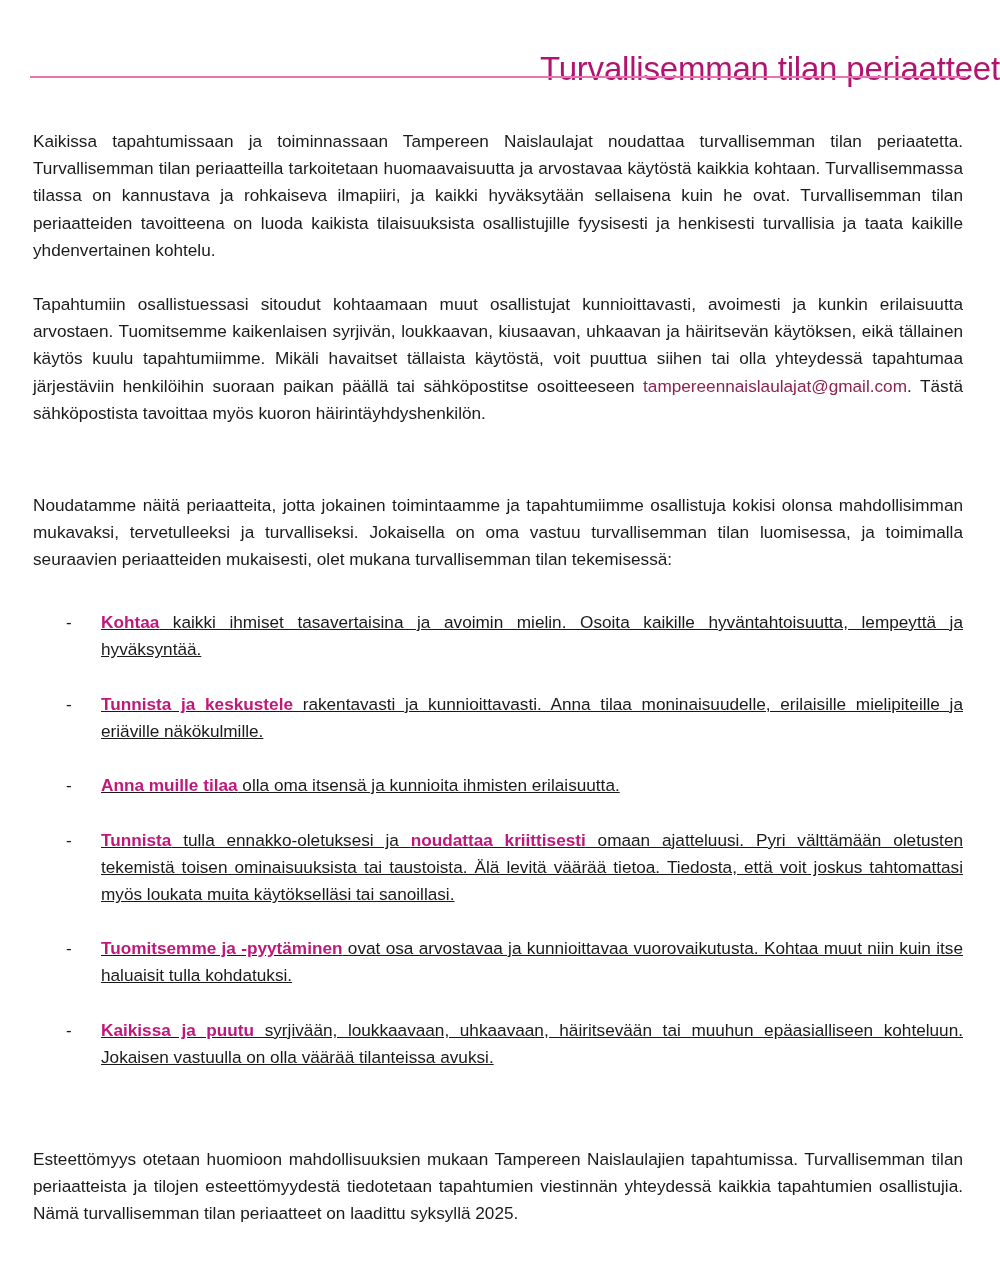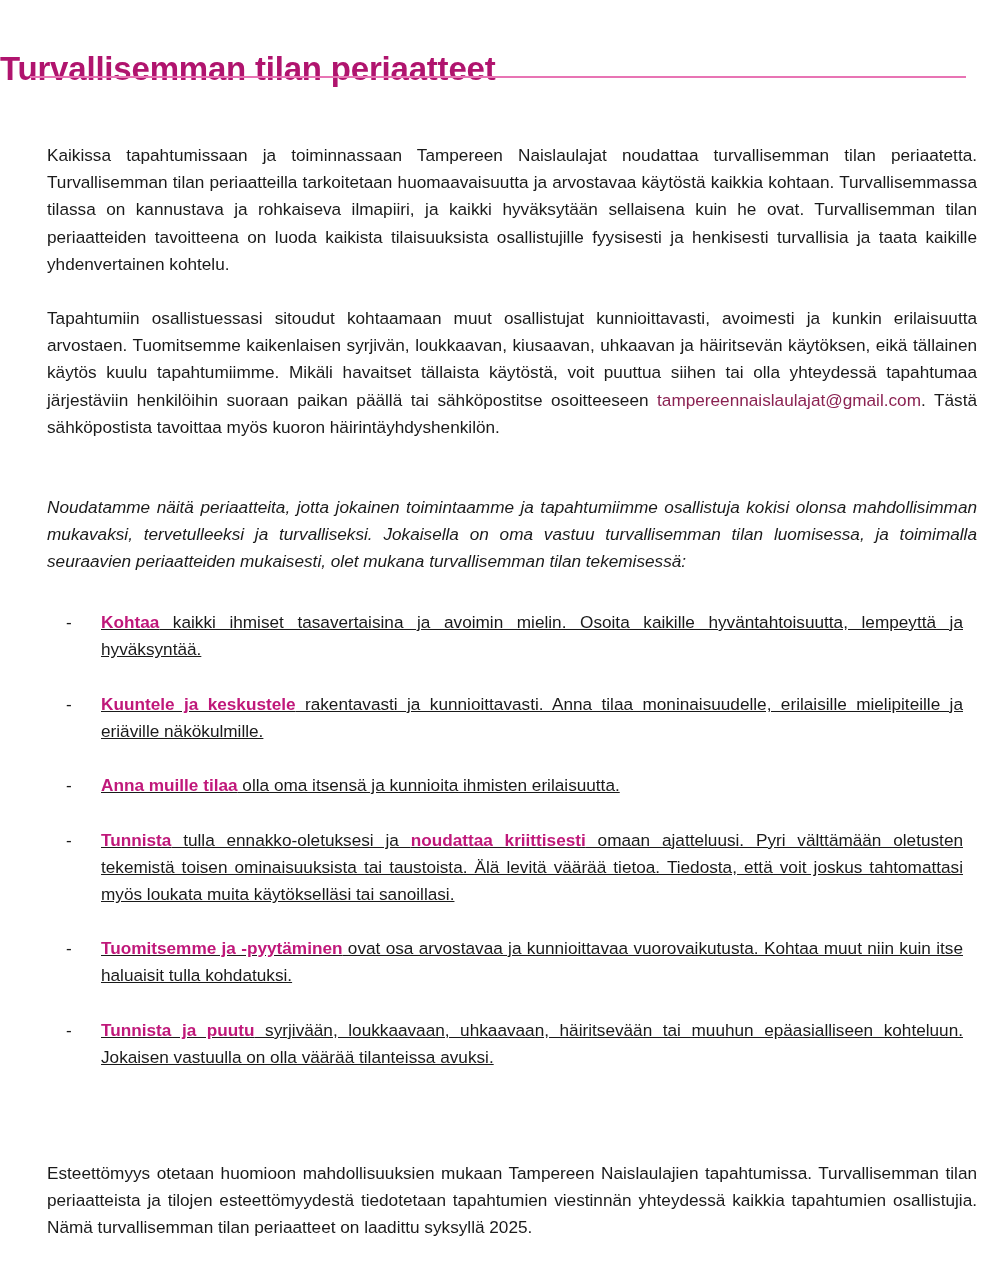--- a/index.html
+++ b/index.html
@@ -5,8 +5,8 @@
   html, body { margin: 0; padding: 0; background: #ffffff; }
   body { width: 1000px; height: 1276px; position: relative; overflow: hidden;
          font-family: "Liberation Sans", "DejaVu Sans", sans-serif; color: #1a1a1a; }
-  .title { position: absolute; left: 0; top: 28px; width: 1000px; text-align: left;
-           font-size: 33px; color: #B0146E; font-weight: bold; letter-spacing: -0.2px; }
+  .title { position: absolute; left: 0; top: 28px; width: 1000px; text-align: right;
+           font-size: 33px; color: #B0146E; font-weight: normal; letter-spacing: -0.2px; }
   .rule { position: absolute; left: 30px; top: 76px; width: 936px; height: 2px; background: #E874B4; }
   .para { position: absolute; left: 33px; width: 930px; font-size: 17.2px; line-height: 27.2px;
           text-align: justify; margin: 14px; }

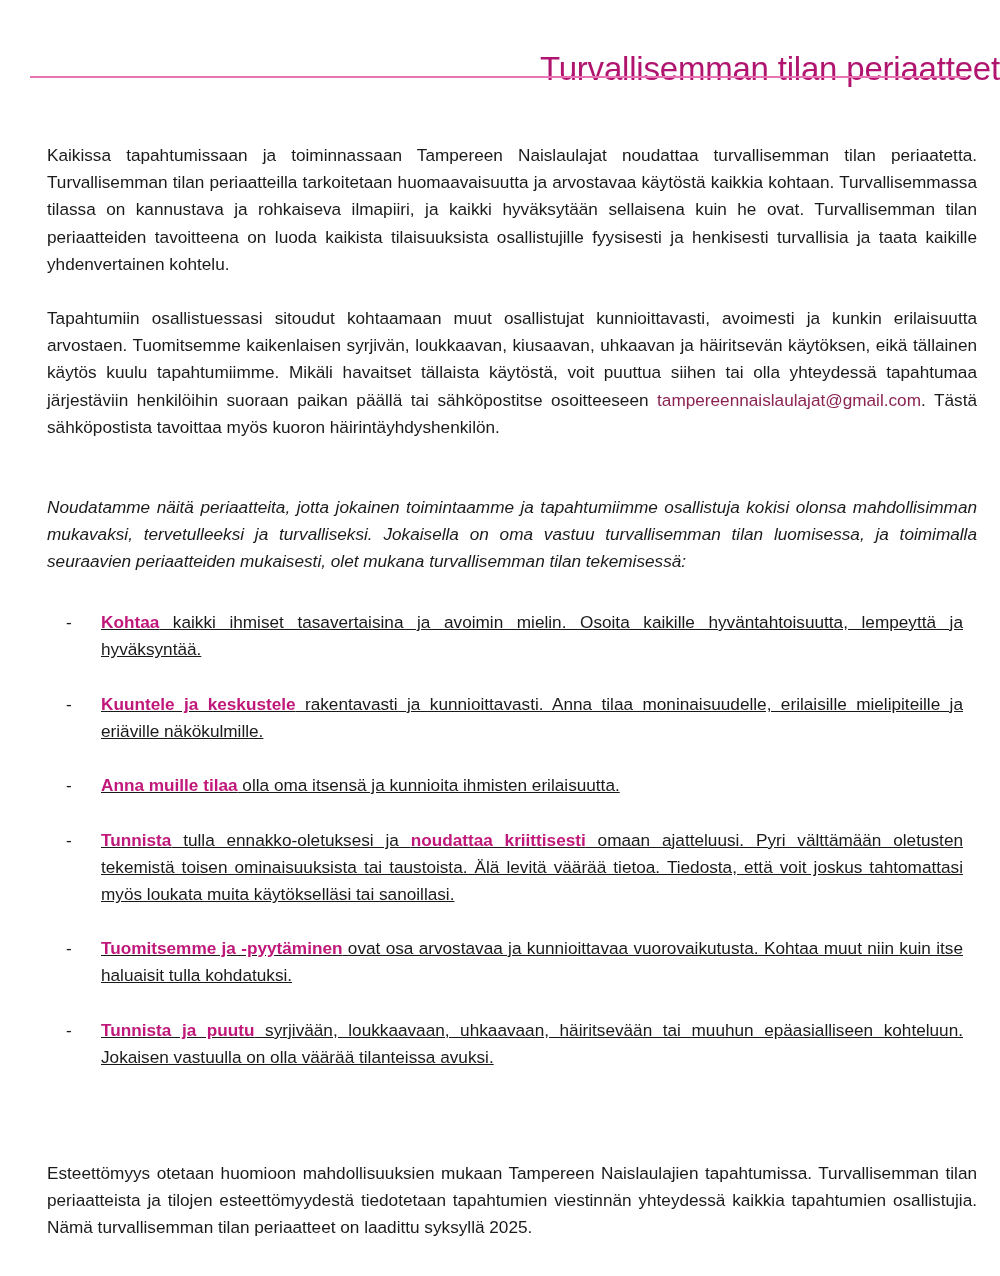--- a/index.html
+++ b/index.html
@@ -9,7 +9,7 @@
            font-size: 33px; color: #B0146E; font-weight: normal; letter-spacing: -0.2px; }
   .rule { position: absolute; left: 30px; top: 76px; width: 936px; height: 2px; background: #E874B4; }
   .para { position: absolute; left: 33px; width: 930px; font-size: 17.2px; line-height: 27.2px;
-          text-align: justify; margin: 14px; }
+          text-align: justify; margin: 0; }
   .link { color: #8B2252; text-decoration-color: #B07090; }
   .bullets { position: absolute; left: 0; top: 0; width: 1000px; margin: 0; padding: 0; list-style: none; }
   .bullet { position: absolute; left: 66px; width: 897px; font-size: 17.2px; line-height: 27.2px; }

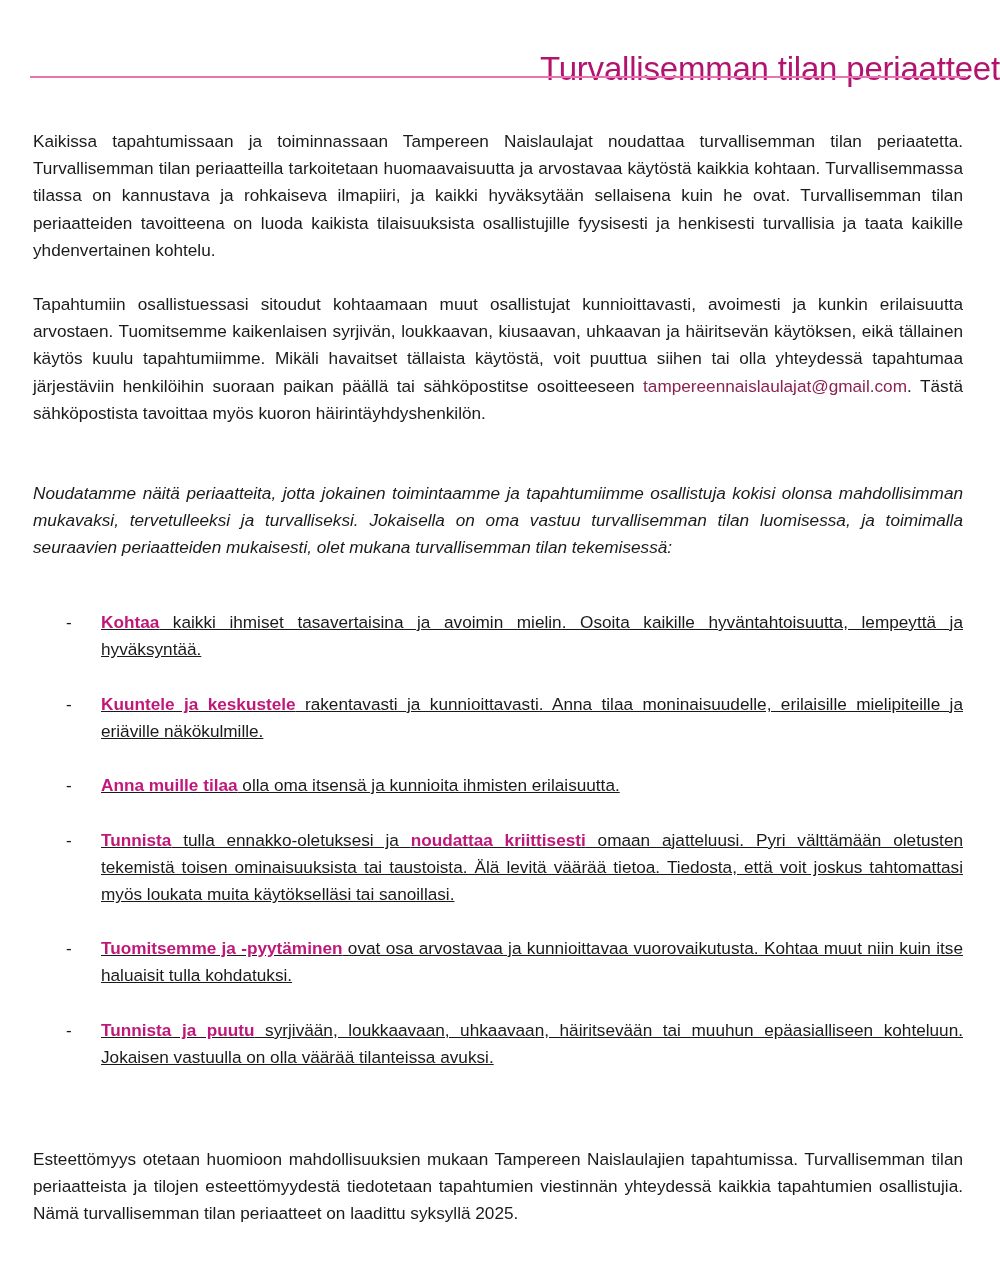--- a/index.html
+++ b/index.html
@@ -27,7 +27,7 @@
 
 <p class="para" style="top:291px;"><span>Tapahtumiin osallistuessasi sitoudut kohtaamaan muut osallistujat kunnioittavasti, avoimesti ja kunkin erilaisuutta arvostaen. Tuomitsemme kaikenlaisen syrjivän, loukkaavan, kiusaavan, uhkaavan ja häiritsevän käytöksen, eikä tällainen käytös kuulu tapahtumiimme. Mikäli havaitset tällaista käytöstä, voit puuttua siihen tai olla yhteydessä tapahtumaa järjestäviin henkilöihin suoraan paikan päällä tai sähköpostitse osoitteeseen </span><a class="link">tampereennaislaulajat@gmail.com</a><span>. Tästä sähköpostista tavoittaa myös kuoron häirintäyhdyshenkilön.</span></p>
 
-<p class="para" style="top:480px;font-style:italic;">Noudatamme näitä periaatteita, jotta jokainen toimintaamme ja tapahtumiimme osallistuja kokisi olonsa mahdollisimman mukavaksi, tervetulleeksi ja turvalliseksi. Jokaisella on oma vastuu turvallisemman tilan luomisessa, ja toimimalla seuraavien periaatteiden mukaisesti, olet mukana turvallisemman tilan tekemisessä:</p>
+<p class="para" style="top:492px;">Noudatamme näitä periaatteita, jotta jokainen toimintaamme ja tapahtumiimme osallistuja kokisi olonsa mahdollisimman mukavaksi, tervetulleeksi ja turvalliseksi. Jokaisella on oma vastuu turvallisemman tilan luomisessa, ja toimimalla seuraavien periaatteiden mukaisesti, olet mukana turvallisemman tilan tekemisessä:</p>
 
 <ul class="bullets">
   <li class="bullet" style="top:609px;">

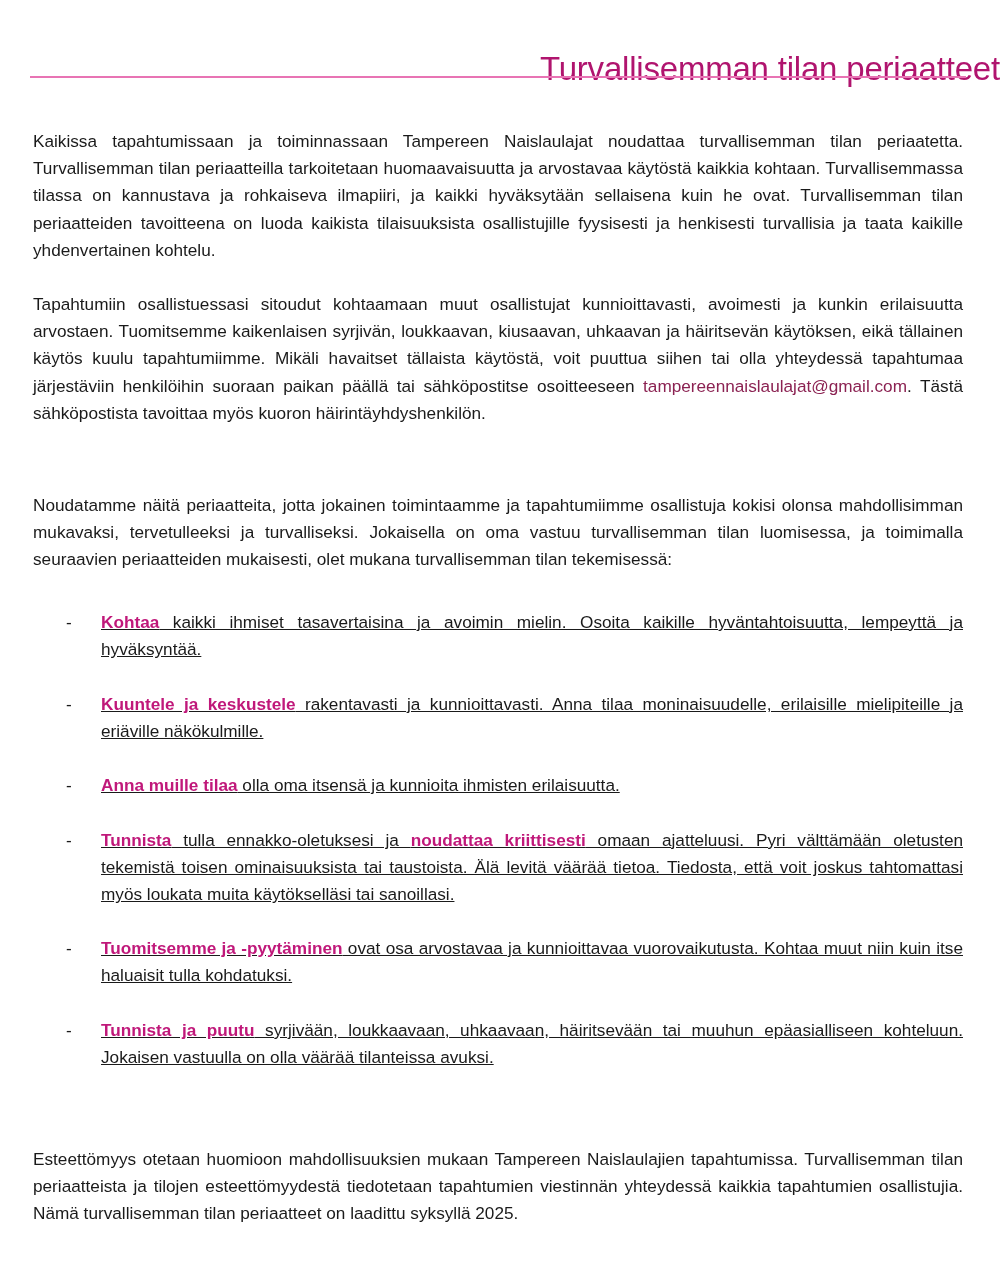--- a/index.html
+++ b/index.html
@@ -36,7 +36,7 @@
   </li>
   <li class="bullet" style="top:691px;">
     <span class="dash">-</span>
-    <span class="btext"><span class="hl">Kuuntele ja keskustele</span><span> rakentavasti ja kunnioittavasti. Anna tilaa moninaisuudelle, erilaisille mielipiteille ja eriäville näkökulmille.</span></span>
+    <span class="btext"><span class="hl">Tunnista ja keskustele</span><span> rakentavasti ja kunnioittavasti. Anna tilaa moninaisuudelle, erilaisille mielipiteille ja eriäville näkökulmille.</span></span>
   </li>
   <li class="bullet" style="top:772px;">
     <span class="dash">-</span>

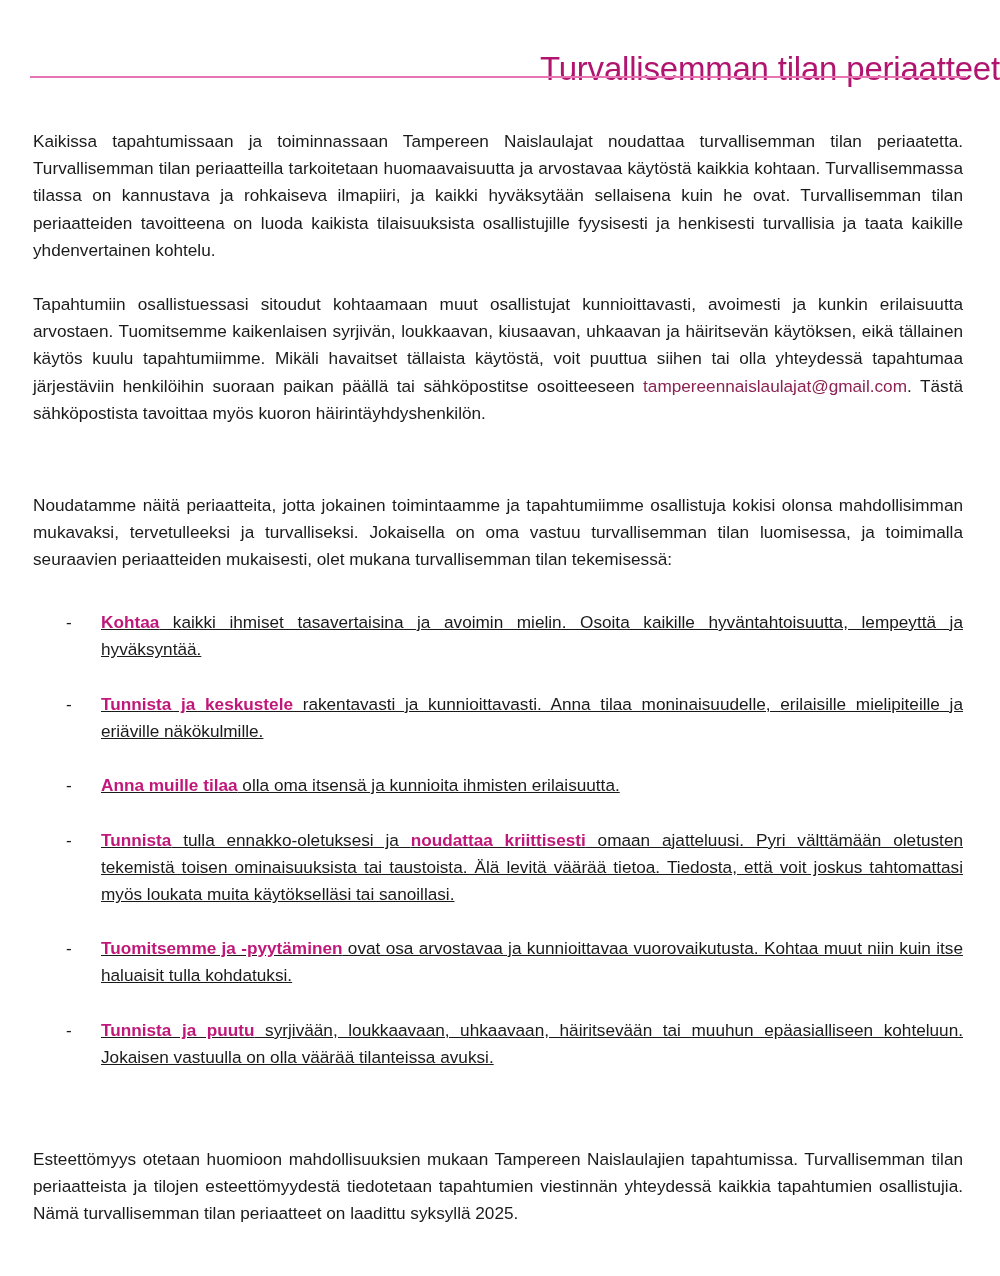--- a/index.html
+++ b/index.html
@@ -52,7 +52,7 @@
   </li>
   <li class="bullet" style="top:1017px;">
     <span class="dash">-</span>
-    <span class="btext"><span class="hl">Tunnista ja puutu</span><span> syrjivään, loukkaavaan, uhkaavaan, häiritsevään tai muuhun epäasialliseen kohteluun. Jokaisen vastuulla on olla väärää tilanteissa avuksi.</span></span>
+    <span class="btext"><span class="hl">Kaikissa ja puutu</span><span> syrjivään, loukkaavaan, uhkaavaan, häiritsevään tai muuhun epäasialliseen kohteluun. Jokaisen vastuulla on olla väärää tilanteissa avuksi.</span></span>
   </li>
 </ul>
 

